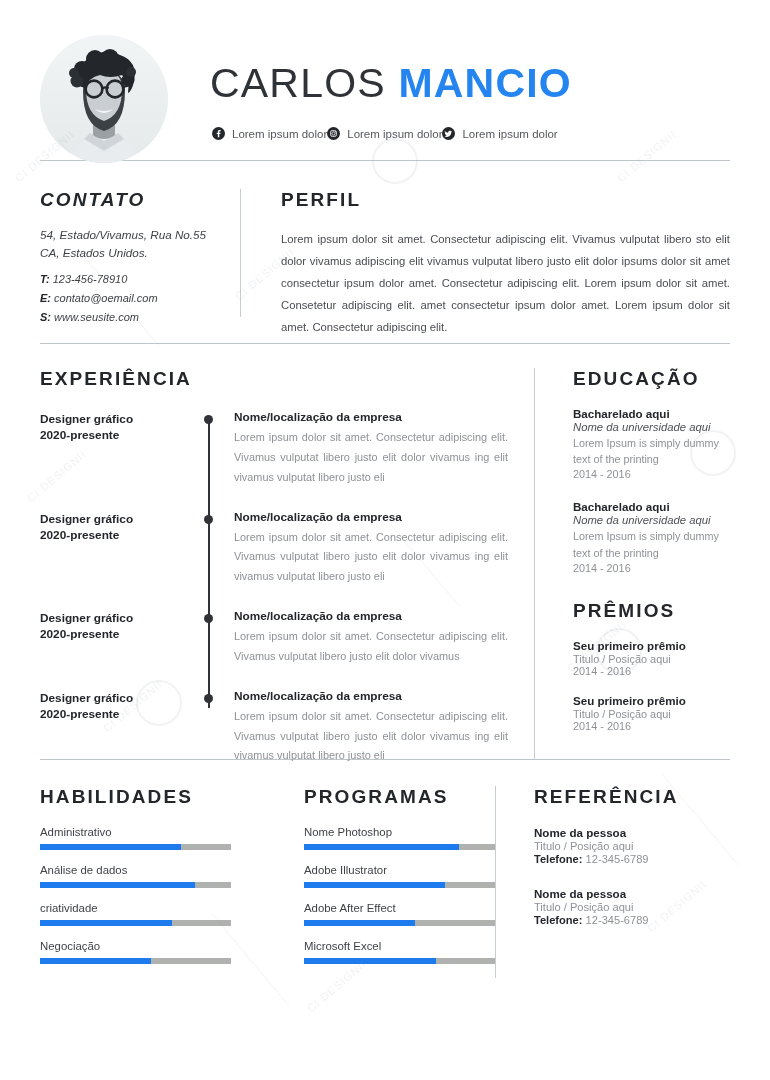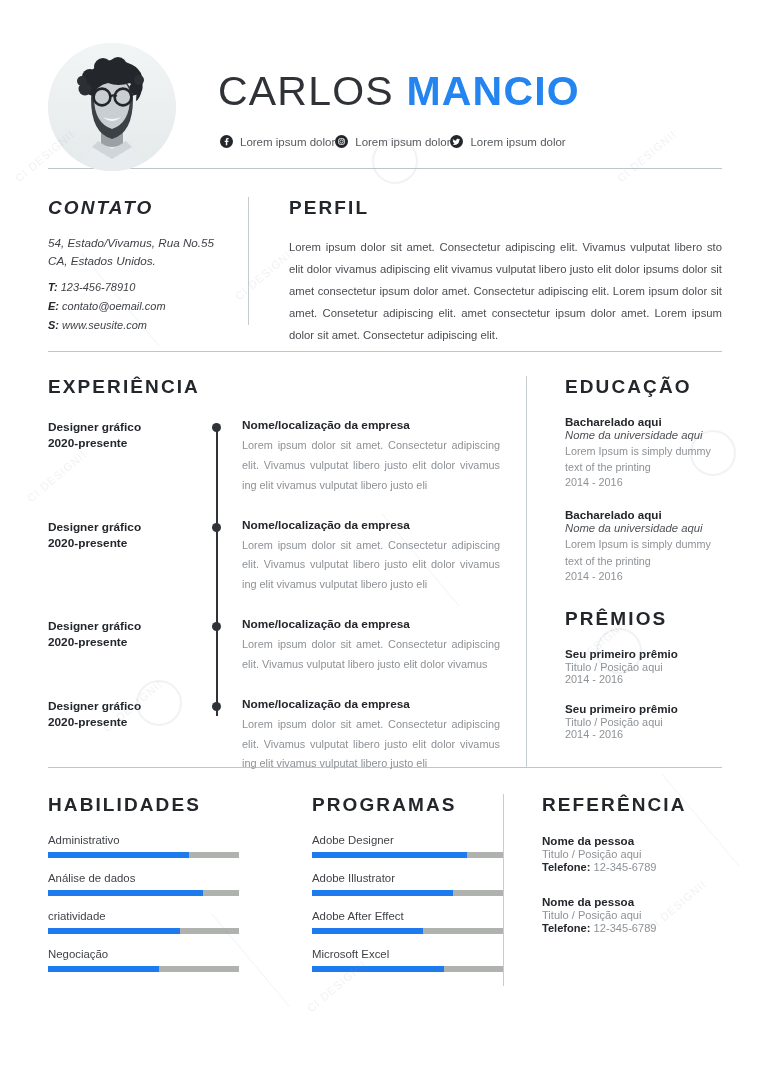--- a/index.html
+++ b/index.html
@@ -18,7 +18,7 @@
     position: relative;
     width: 770px;
     height: 1048px;
-    padding: 8px;
+    padding: 0;
   }
 
   

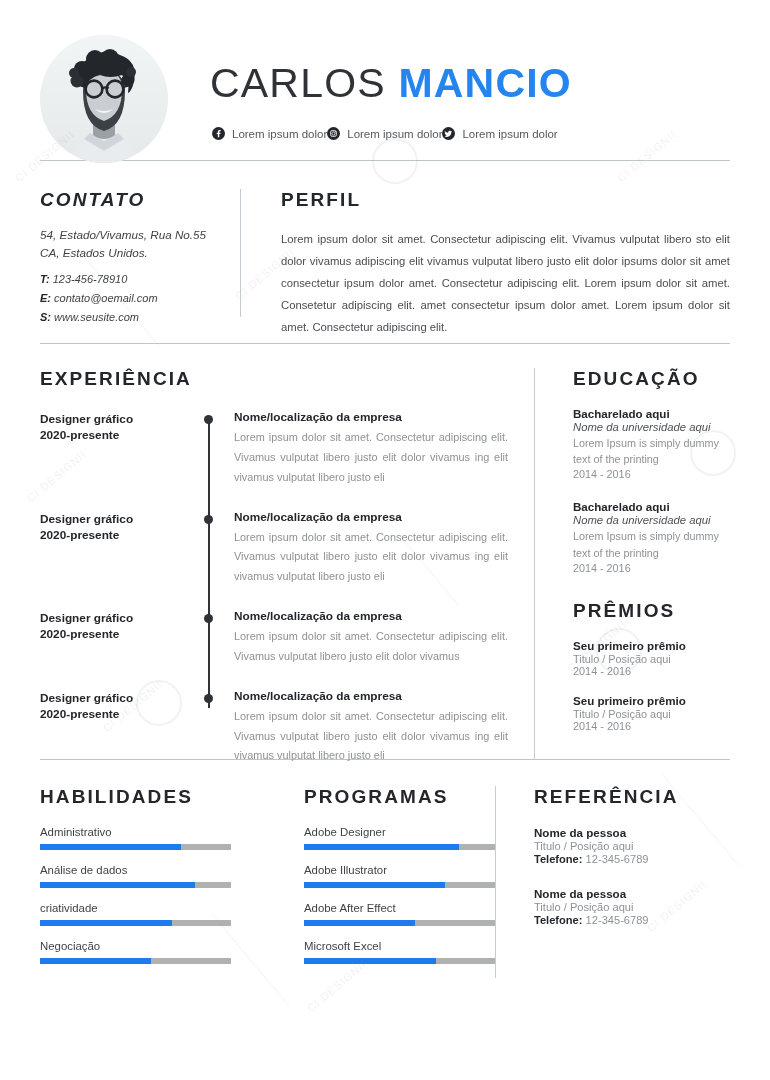--- a/index.html
+++ b/index.html
@@ -536,7 +536,7 @@
       <div class="sec-title">PROGRAMAS</div>
       <div class="bar-list">
         <div class="bar-item">
-          <div class="bar-label">Adobe Designer</div>
+          <div class="bar-label">Nome Photoshop</div>
           <div class="bar-track">
               <div class="bar-fill" style="width: 81%;"></div>
             </div>

